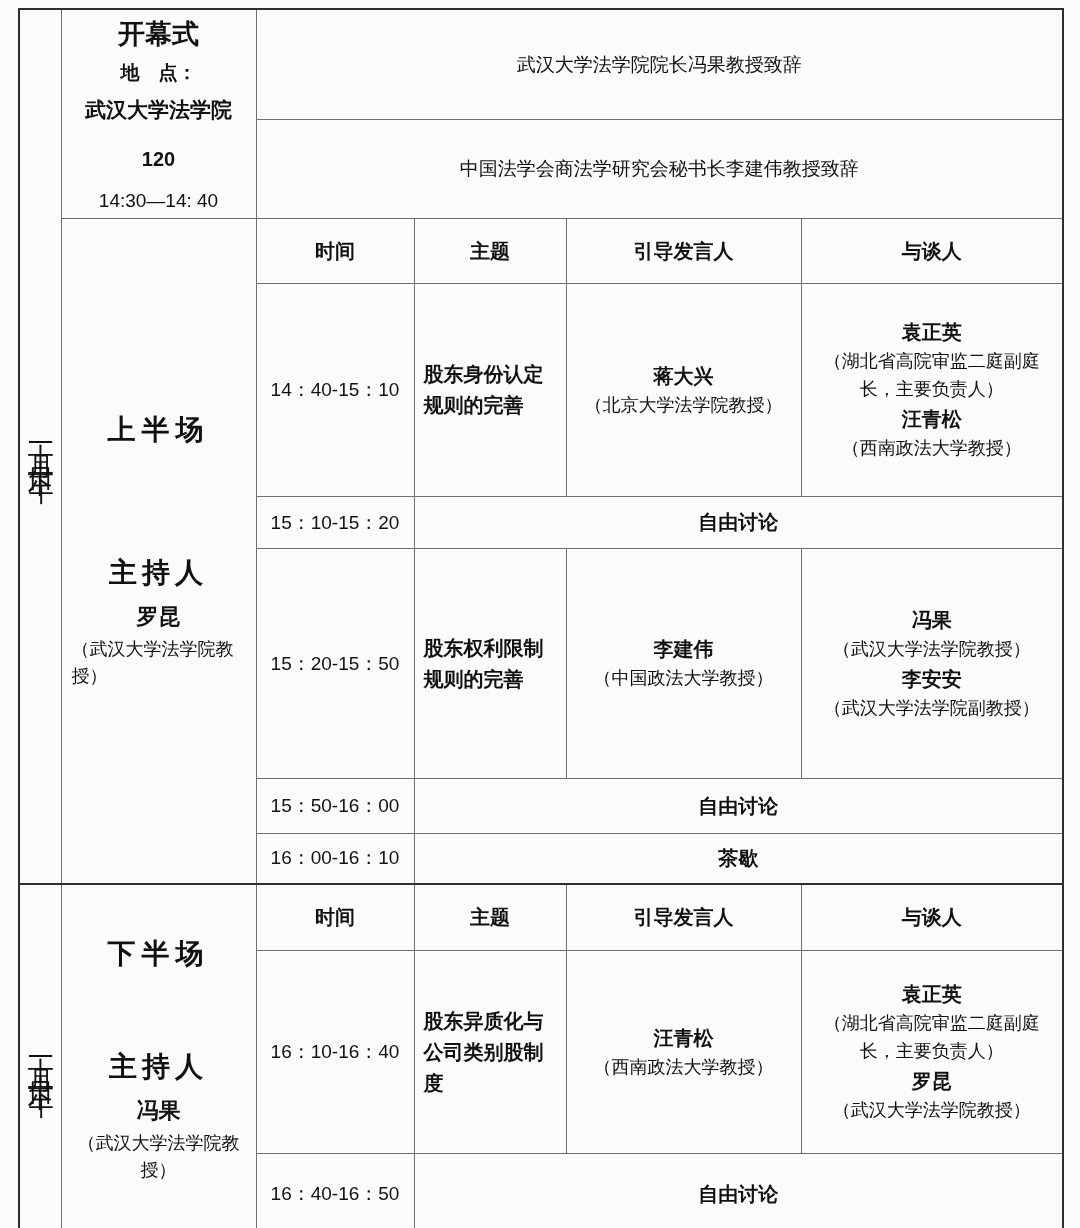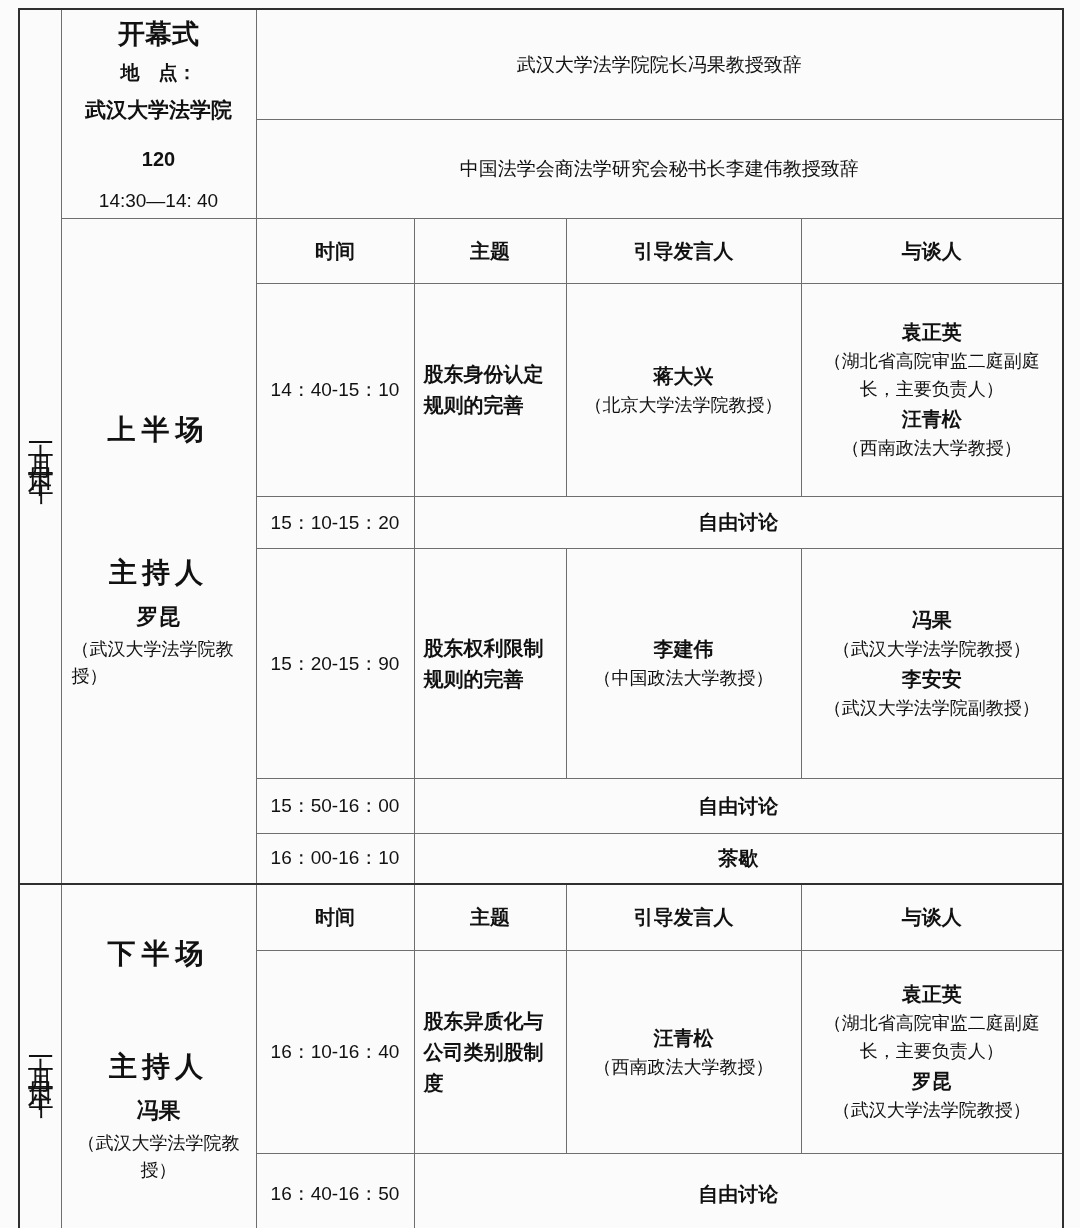--- a/index.html
+++ b/index.html
@@ -136,7 +136,7 @@
   </tr>
 
   <tr class="r6">
-    <td class="c-time">15：20-15：90</td>
+    <td class="c-time">15：20-15：50</td>
     <td class="c-topic">股东权利限制规则的完善</td>
     <td class="c-speaker">
       <div class="p-name">李建伟</div>

